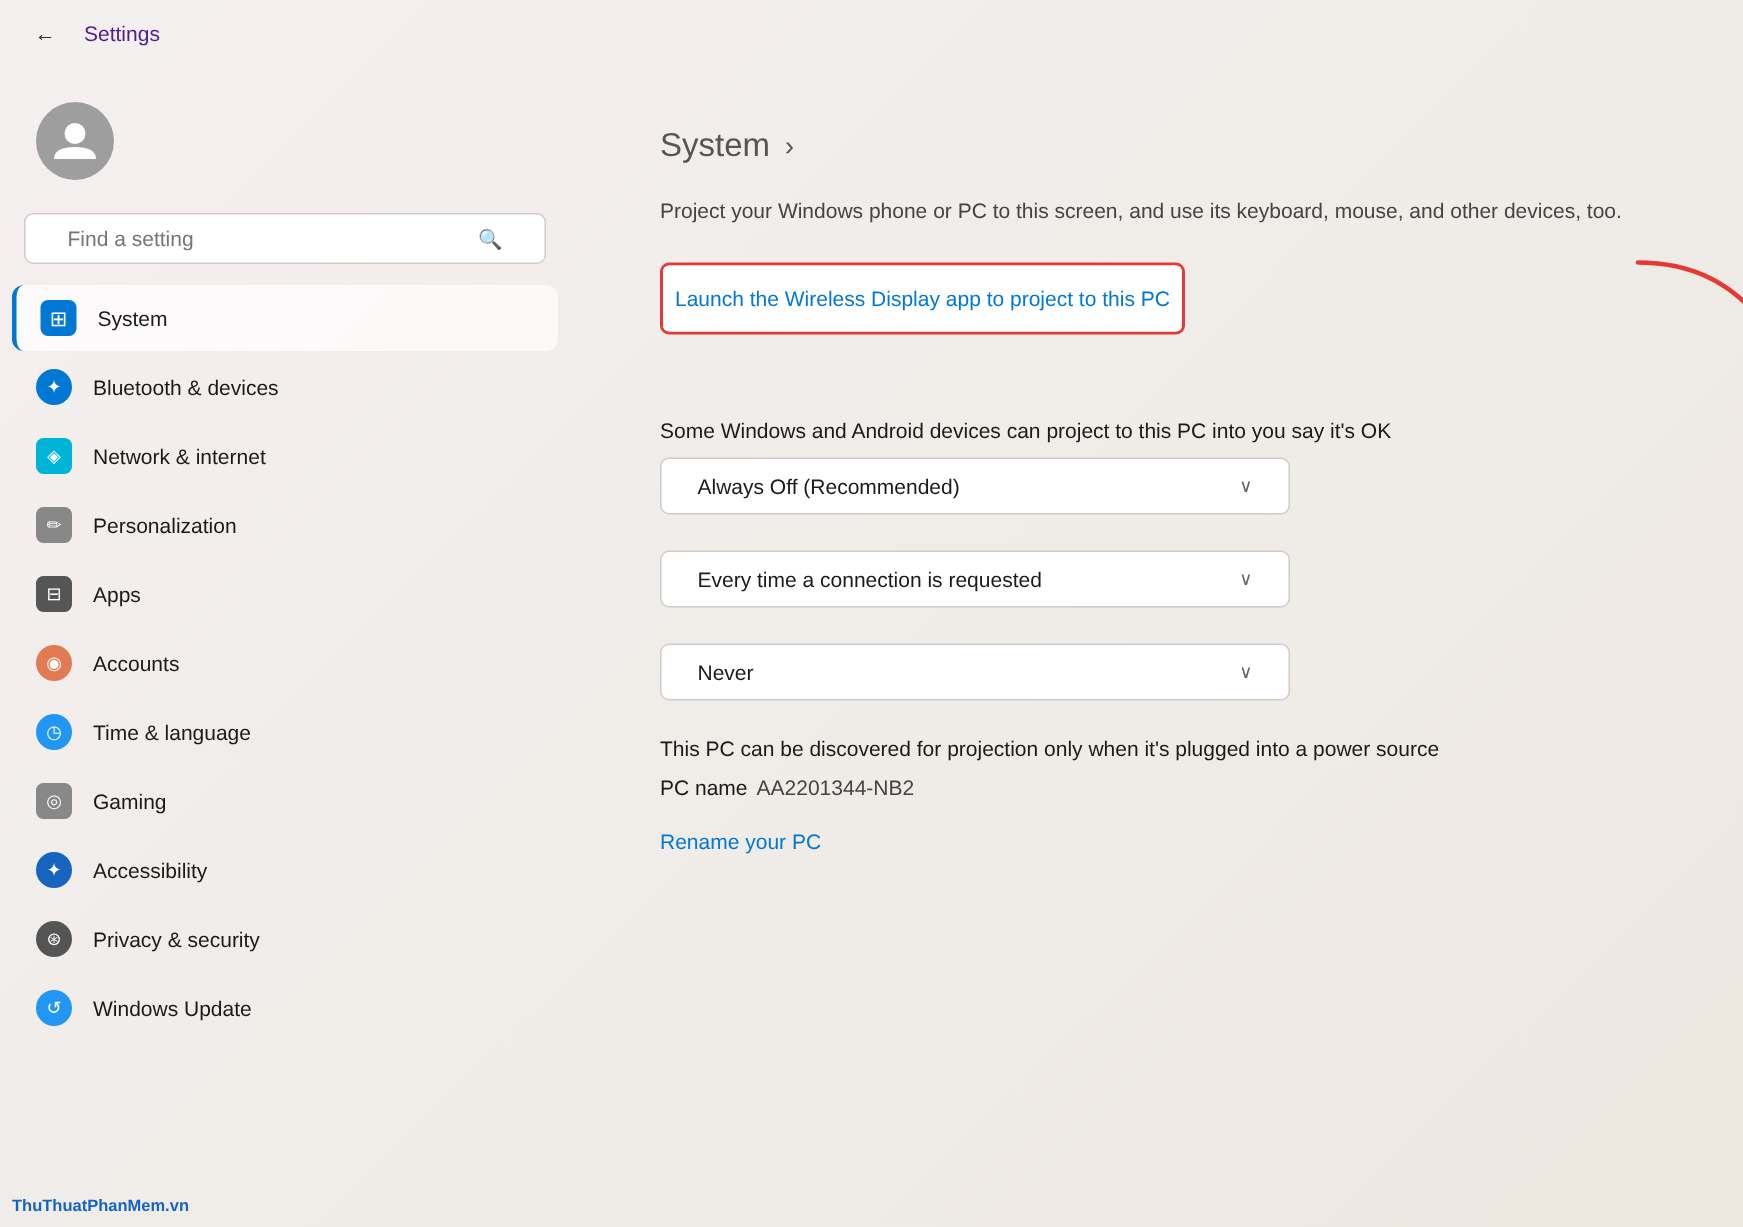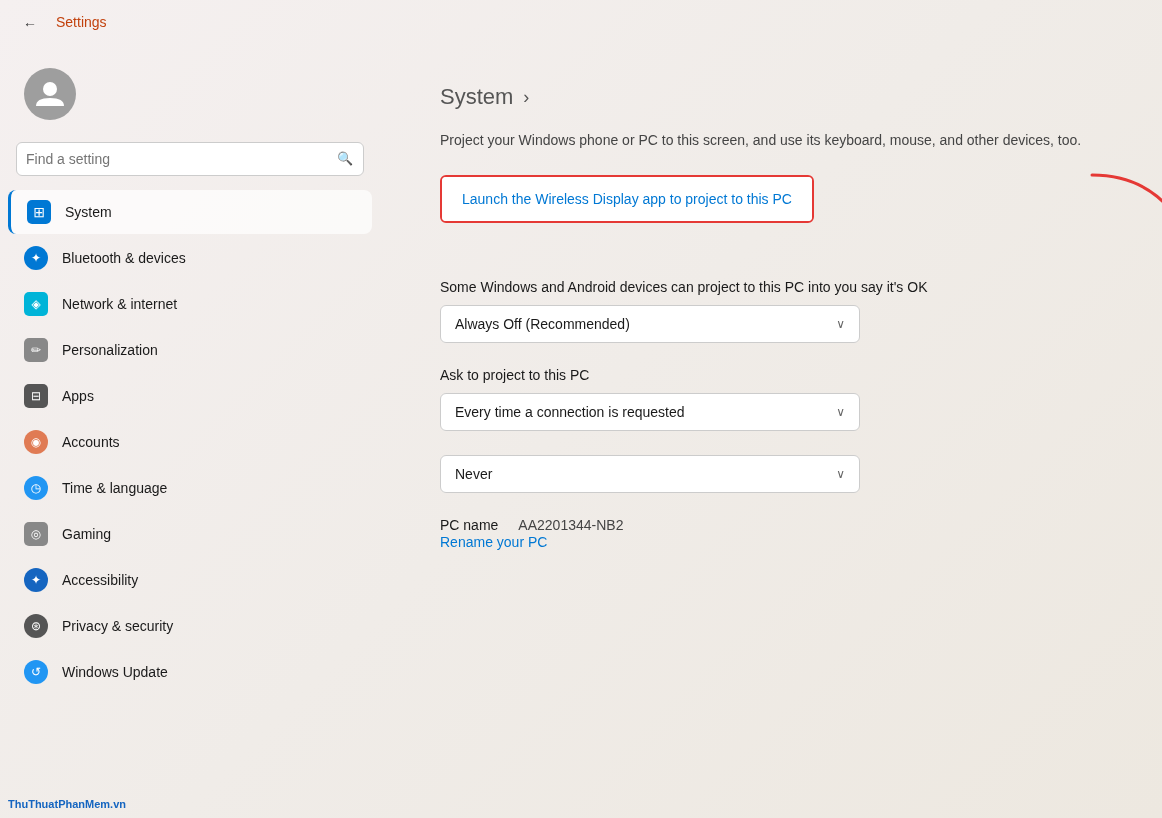--- a/index.html
+++ b/index.html
@@ -31,7 +31,7 @@
     }
     .title-bar-title {
       font-size: 14px;
-      color: #c2410c;
+      color: #4c1d95;
       font-weight: 400;
     }
 

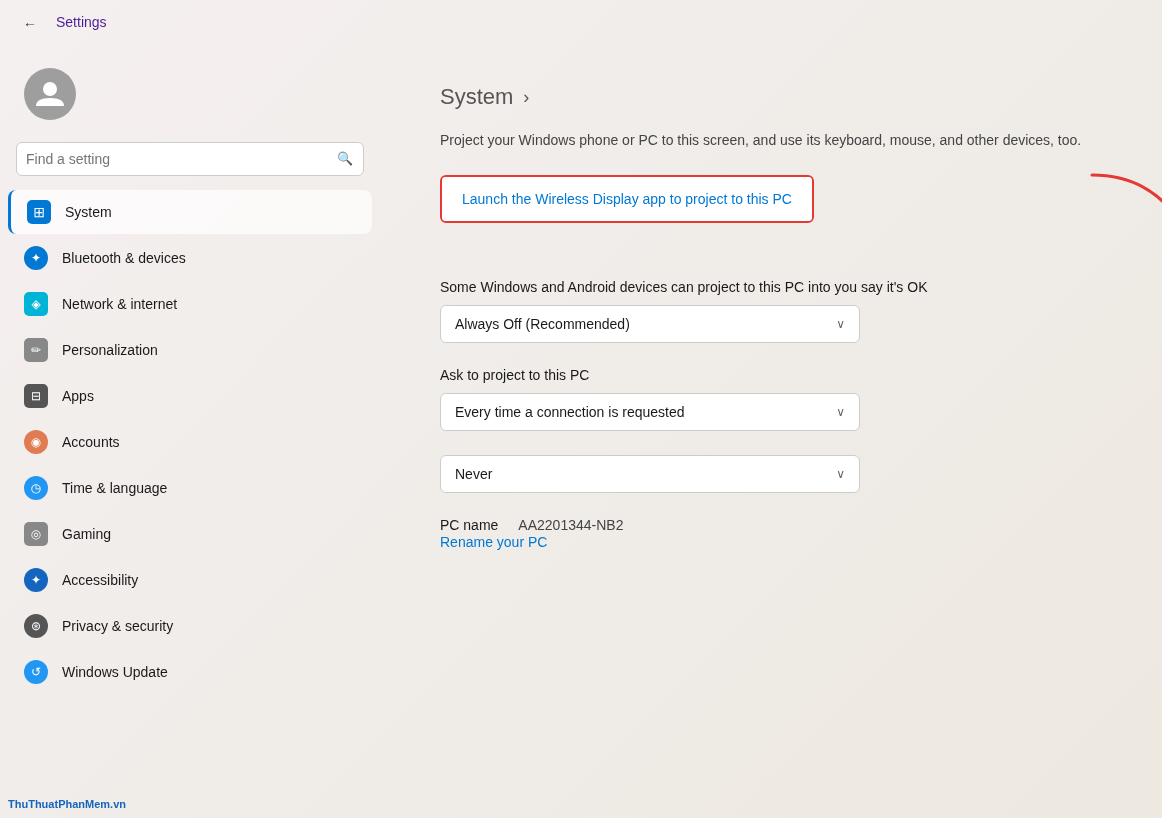--- a/index.html
+++ b/index.html
@@ -71,11 +71,11 @@
     .search-box {
       margin: 0 8px 12px 8px;
       display: flex;
-      align-items: flex-start;
+      align-items: center;
       background: white;
       border: 1px solid #ccc;
       border-radius: 6px;
-      padding: 8px 9px;
+      padding: 8px 28px;
       gap: 20px;
     }
     .search-box input {

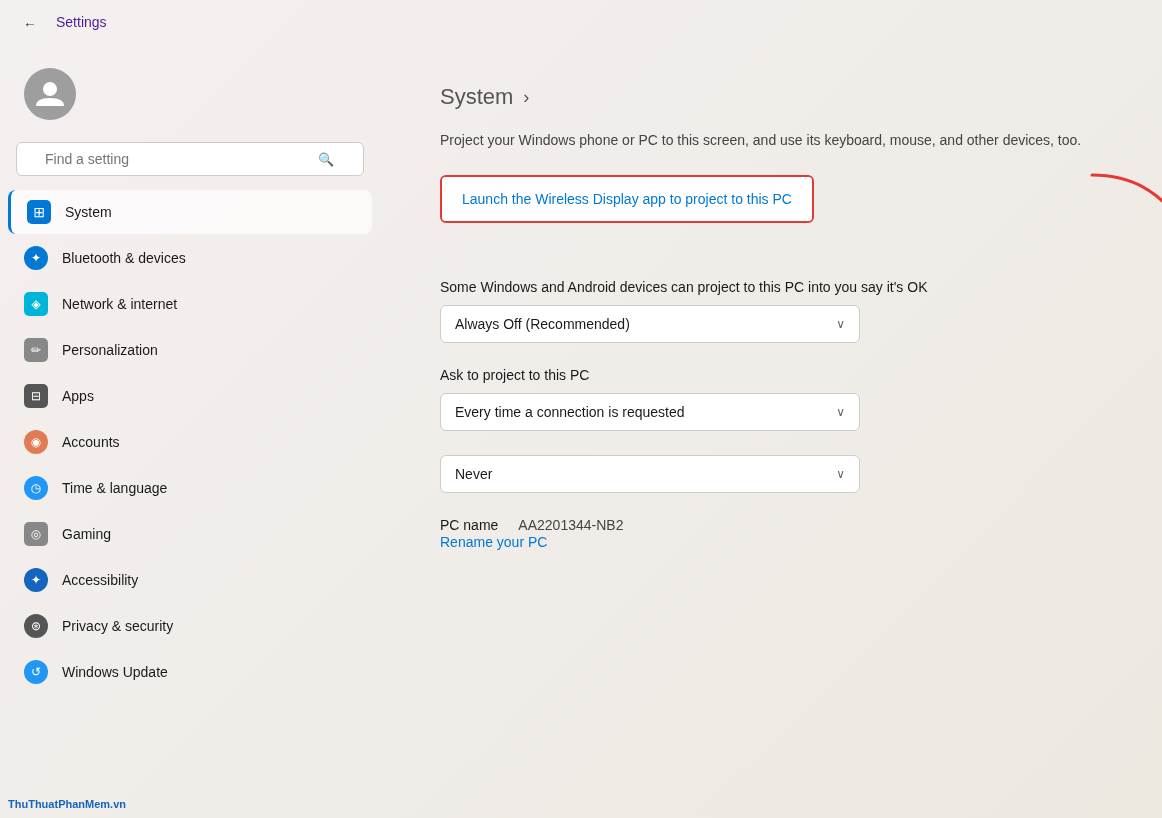--- a/index.html
+++ b/index.html
@@ -167,7 +167,7 @@
     .launch-button {
       background: white;
       border: none;
-      padding: 14px 20px;
+      padding: 14px 8px;
       border-radius: 4px;
       color: #0078d4;
       font-size: 14px;

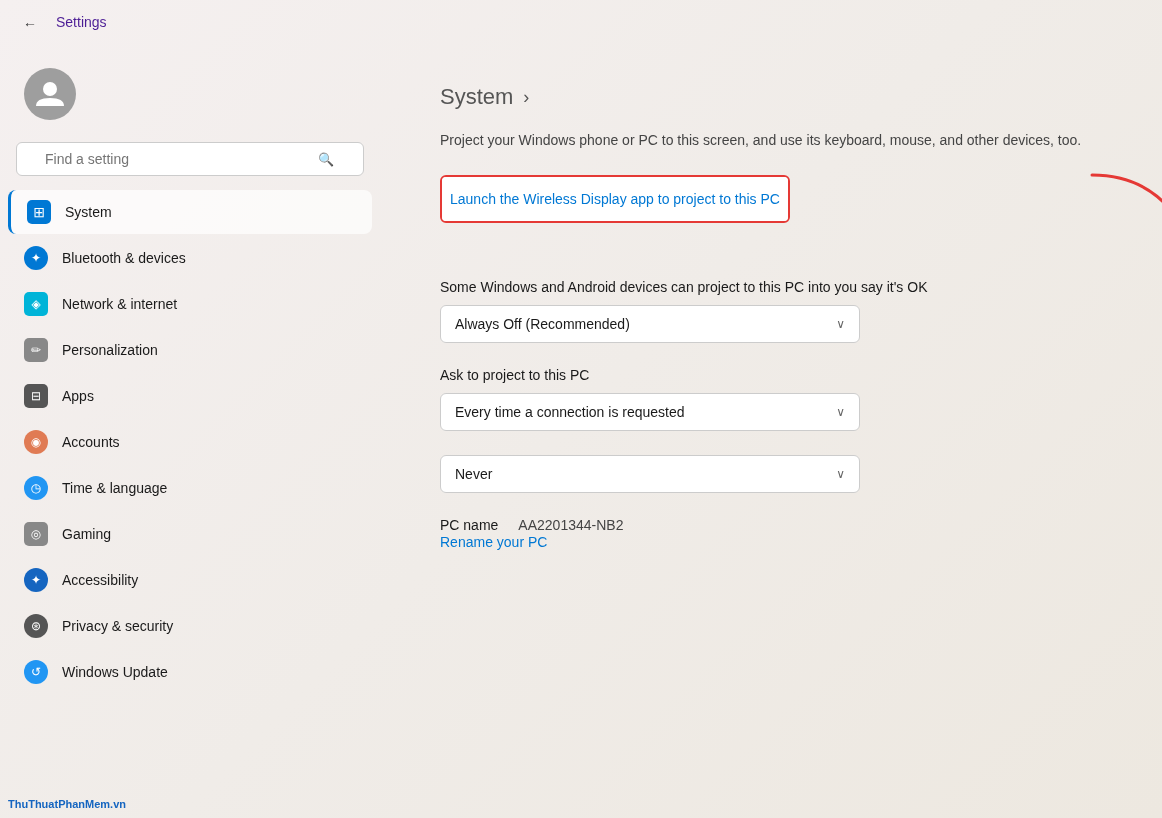--- a/index.html
+++ b/index.html
@@ -196,7 +196,7 @@
       background: white;
       border: 1px solid #ccc;
       border-radius: 6px;
-      padding: 10px 14px;
+      padding: 10px 24px;
       display: flex;
       align-items: center;
       justify-content: space-between;

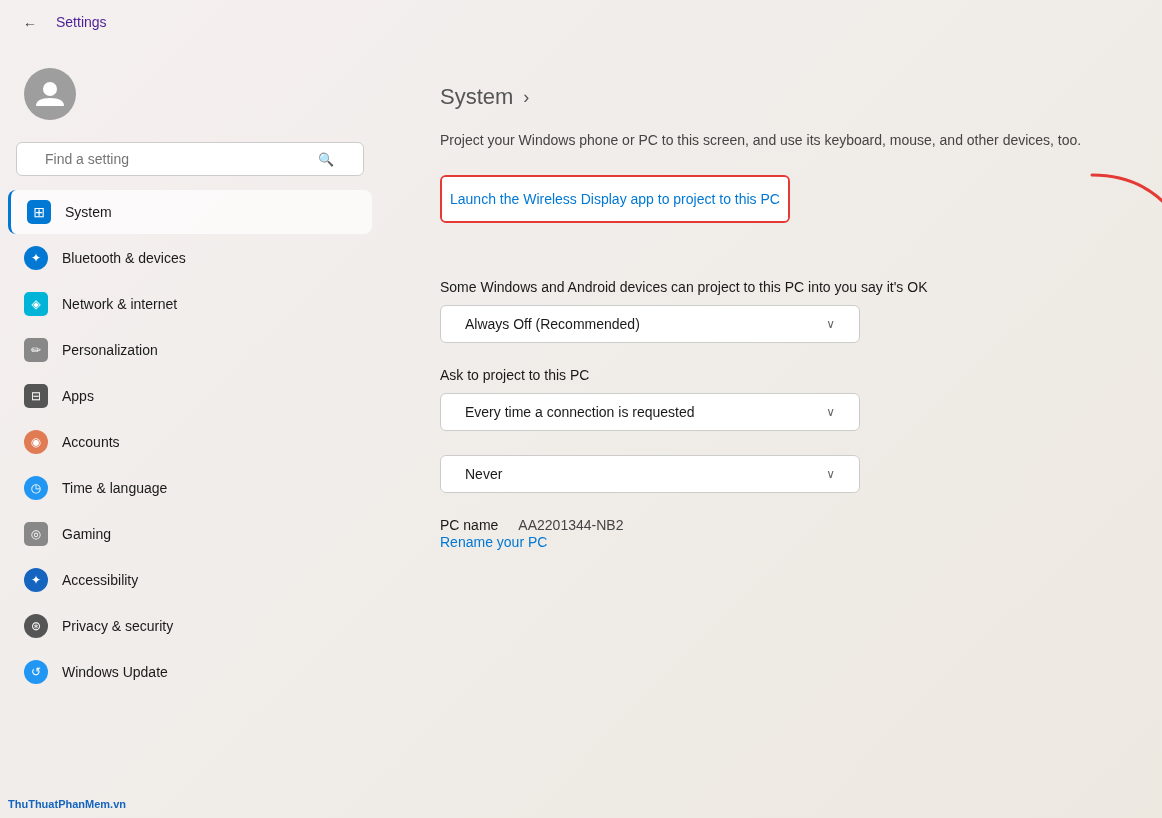--- a/index.html
+++ b/index.html
@@ -399,7 +399,6 @@
     </div>
 
     
-    <p class="section-label">Ask to project to this PC</p>
 
     
     <div class="dropdown">

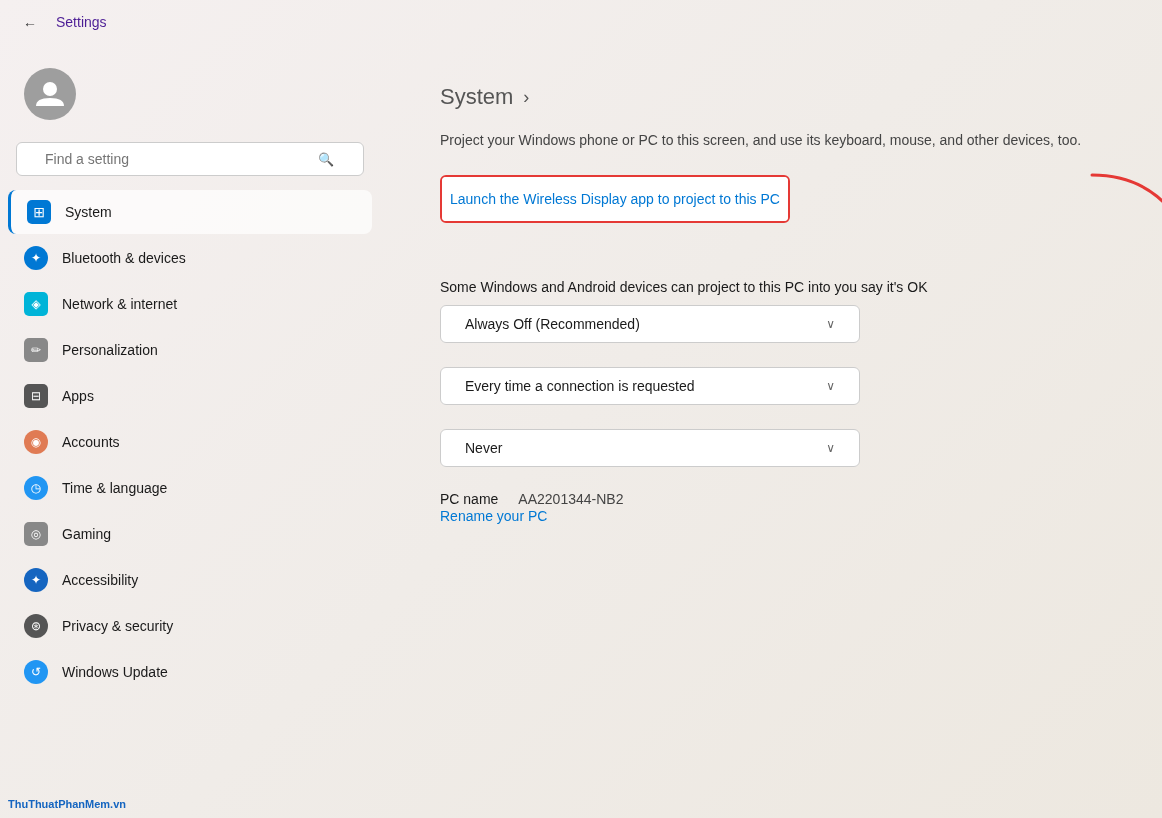--- a/index.html
+++ b/index.html
@@ -415,6 +415,7 @@
     </div>
 
     
+    <p class="section-label">This PC can be discovered for projection only when it's plugged into a power source</p>
 
     
 

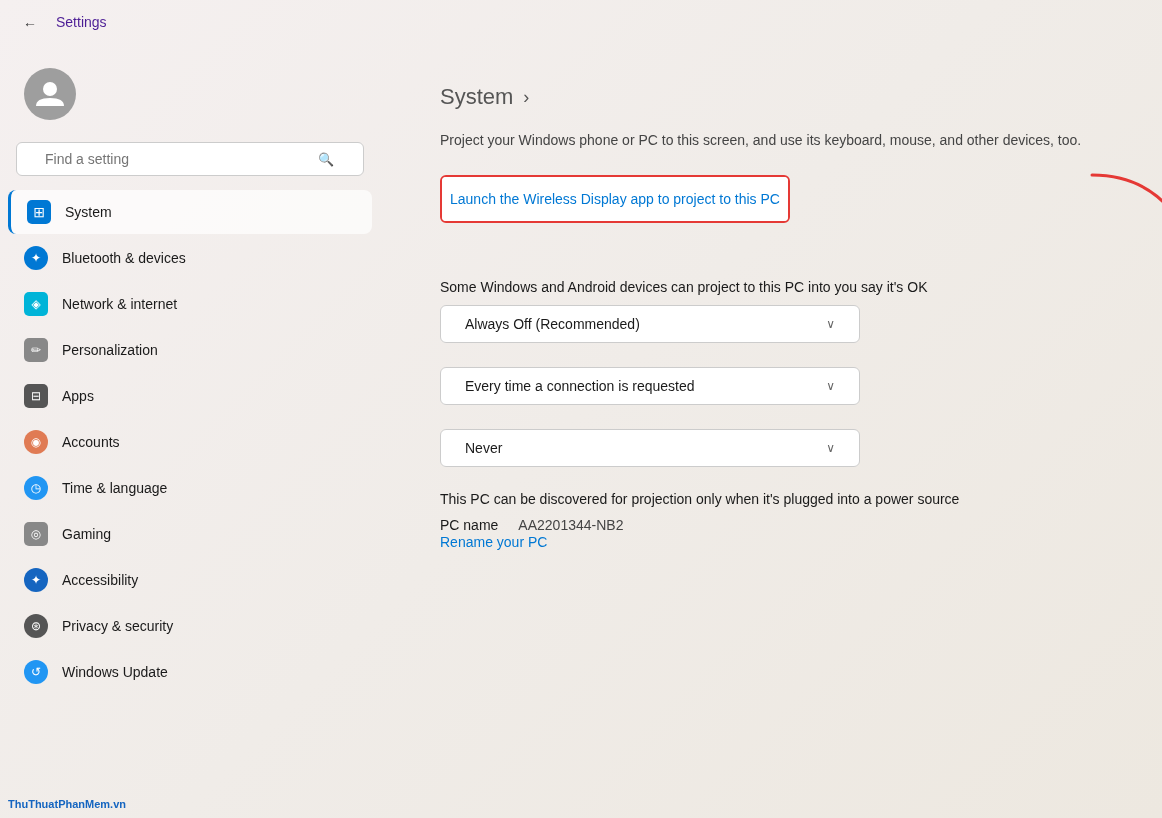--- a/index.html
+++ b/index.html
@@ -237,8 +237,8 @@
     .pc-name-row {
       display: flex;
       align-items: center;
-      gap: 20px;
-      margin-bottom: 0;
+      gap: 6px;
+      margin-bottom: 20px;
     }
     .pc-name-label {
       font-size: 14px;

